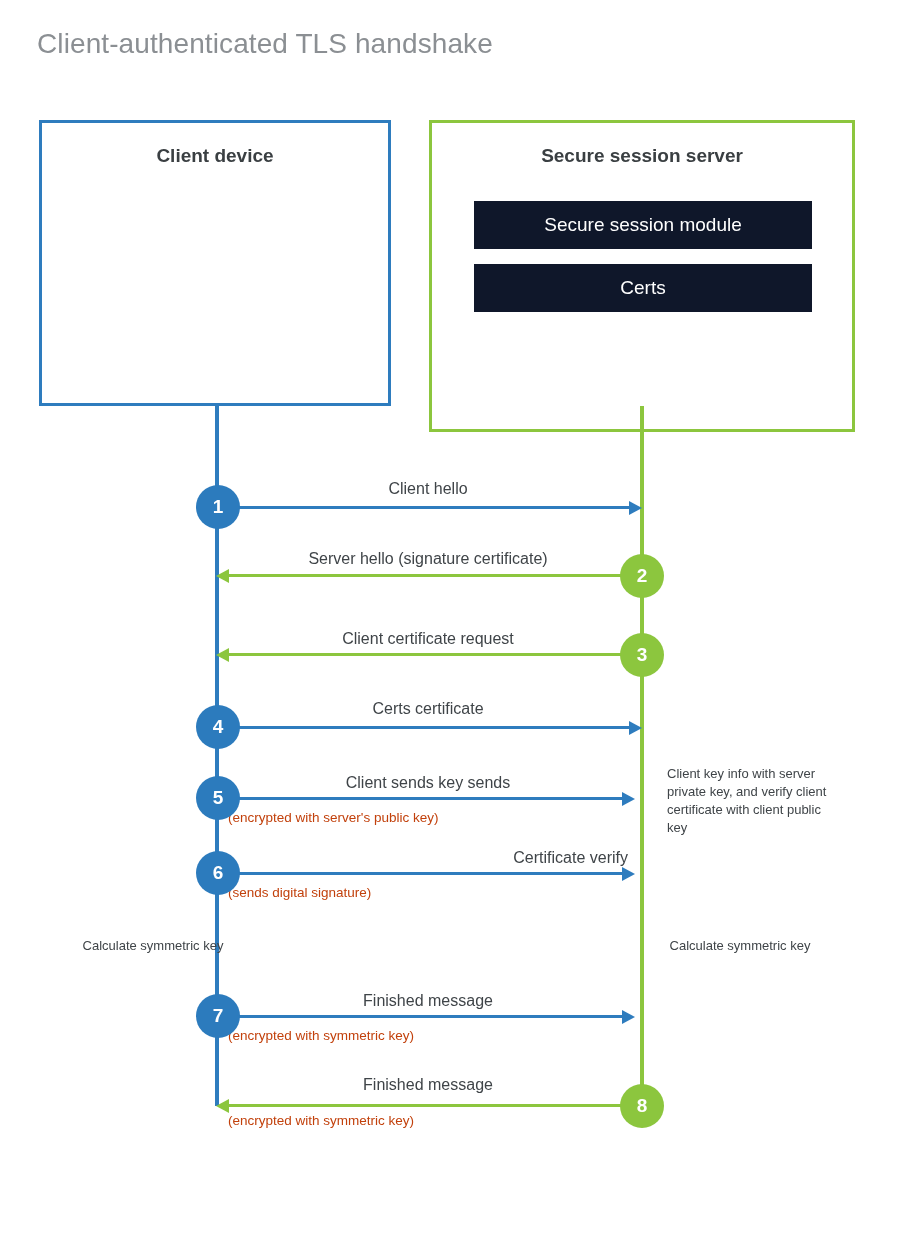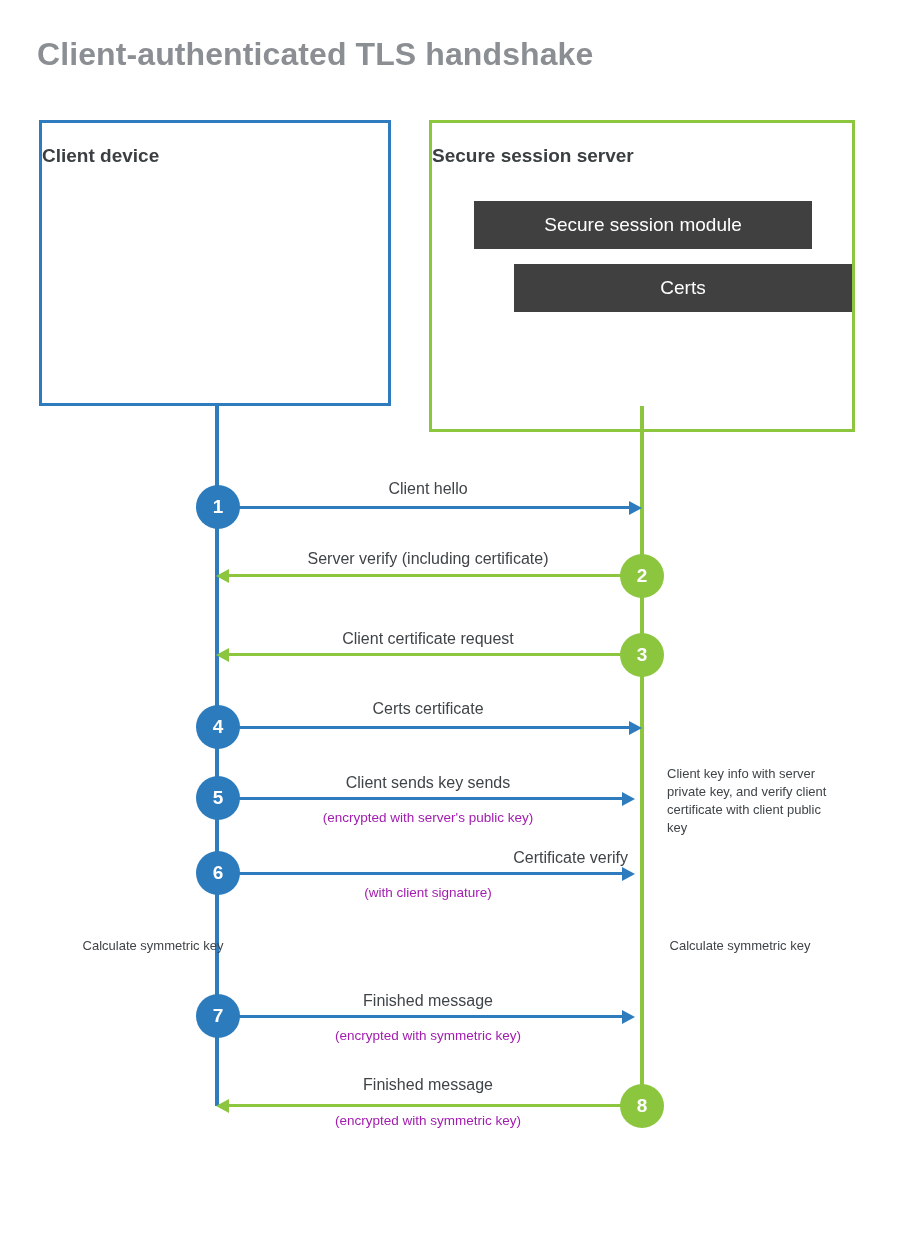--- a/index.html
+++ b/index.html
@@ -16,9 +16,9 @@
   #page-title {
     position: absolute;
     left: 37px;
-    top: 36px;
-    font-size: 32px;
-    font-weight: 700;
+    top: 28px;
+    font-size: 28px;
+    font-weight: 400;
     color: #8b8f93;
     letter-spacing: 0.1px;
     white-space: nowrap;

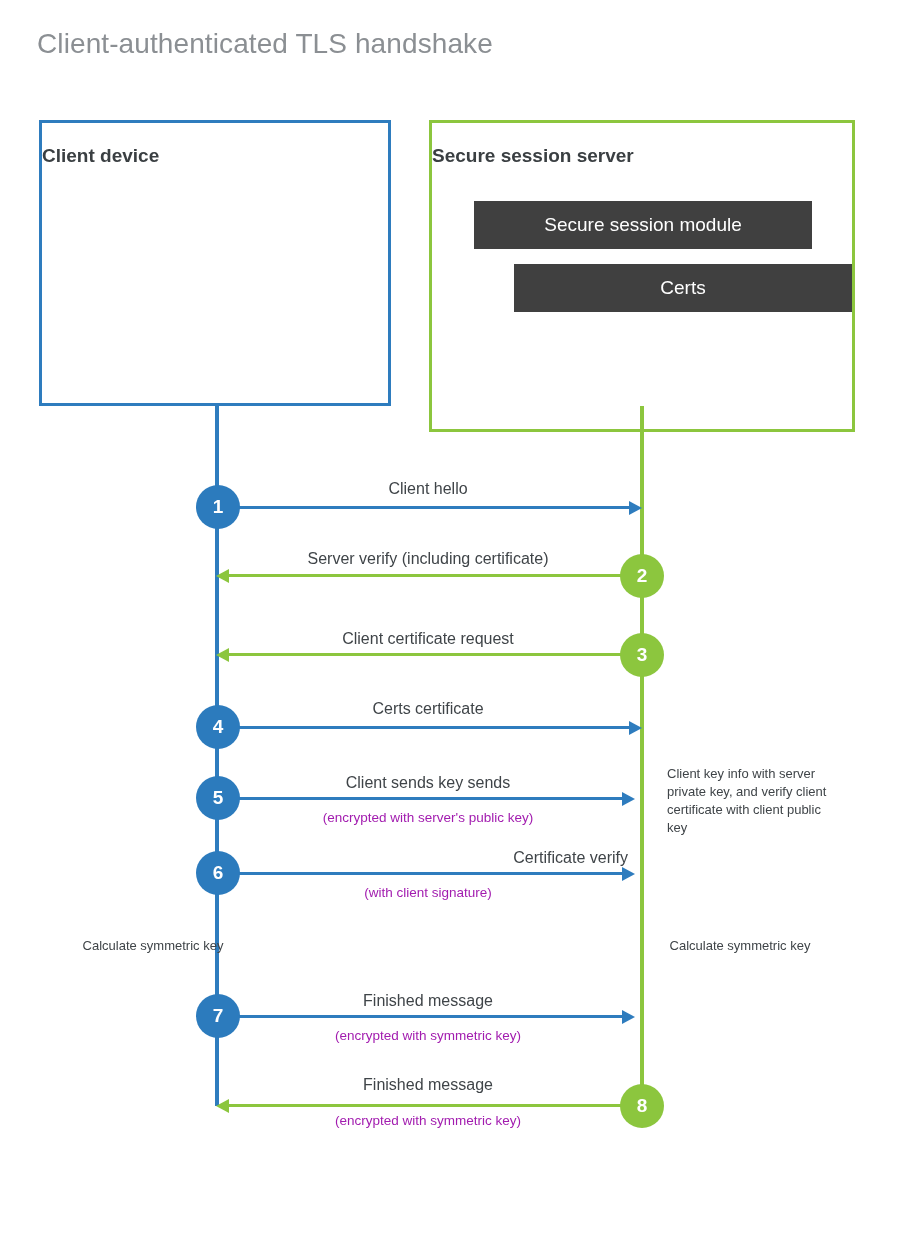--- a/index.html
+++ b/index.html
@@ -38,7 +38,7 @@
     border: 3px solid #8cc63e;
   }
   .party-title {
-    text-align: left;
+    text-align: center;
     font-size: 19px;
     font-weight: bold;
     color: #3a3f42;

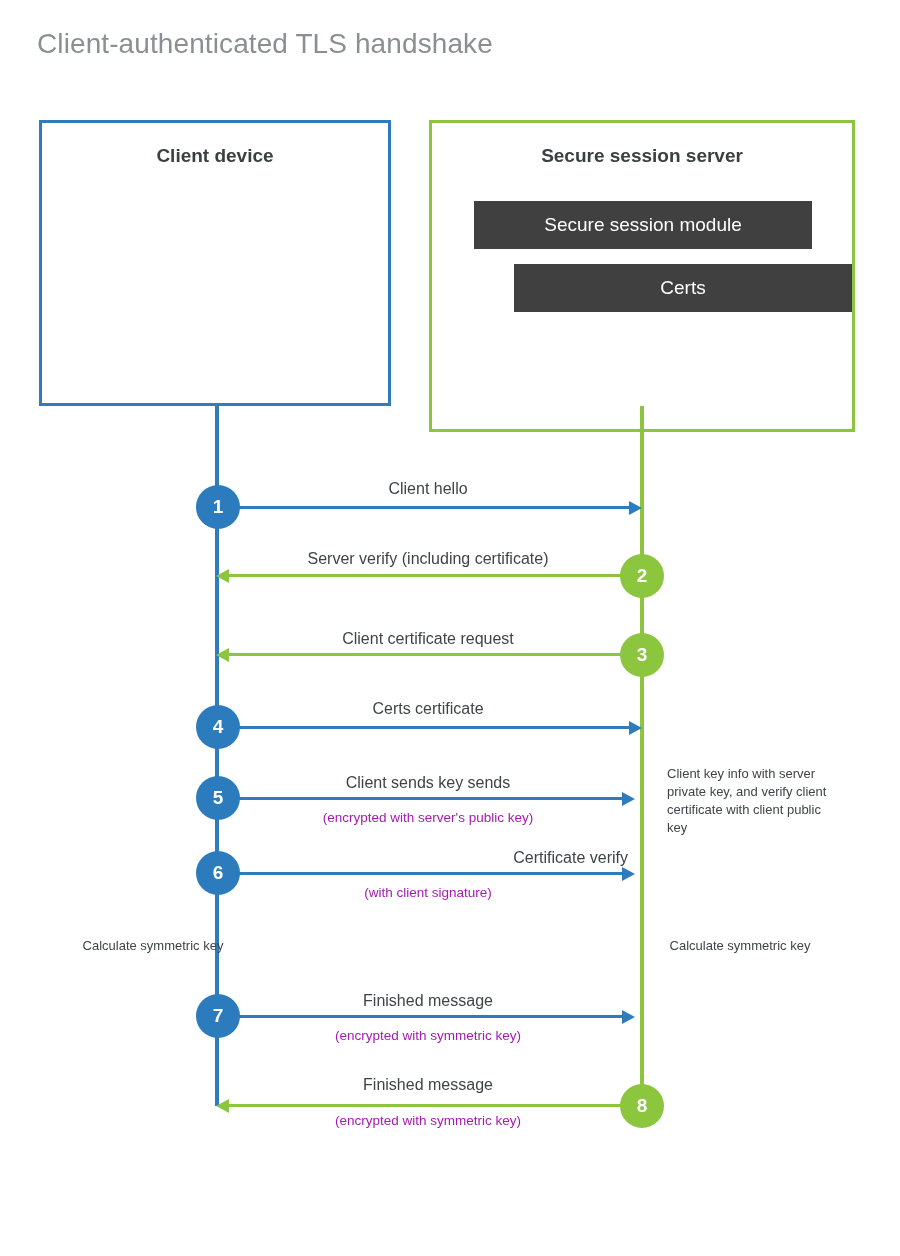--- a/index.html
+++ b/index.html
@@ -63,7 +63,7 @@
     left: 42px;
     width: 338px;
     height: 48px;
-    background: #404040;
+    background: #0f172a;
     font-size: 19px;
   }
   #server-module-0 { top: 78px; }

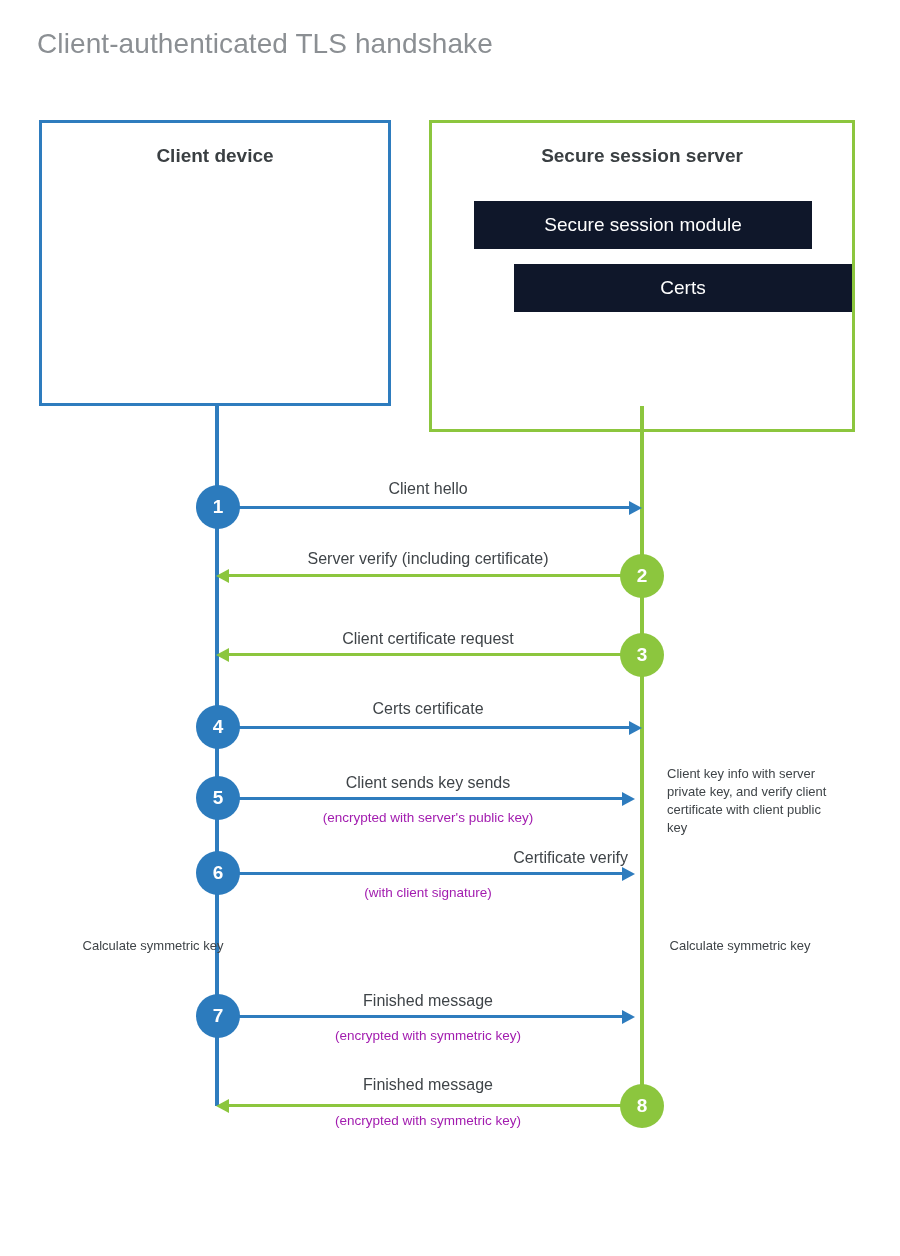--- a/index.html
+++ b/index.html
@@ -67,7 +67,7 @@
     font-size: 19px;
   }
   #server-module-0 { top: 78px; }
-  #server-module-1 { top: 141px; margin-left: 40px; }
+  #server-module-1 { top: 141px; }
   #server-module-2 { top: 202px; }
 
   

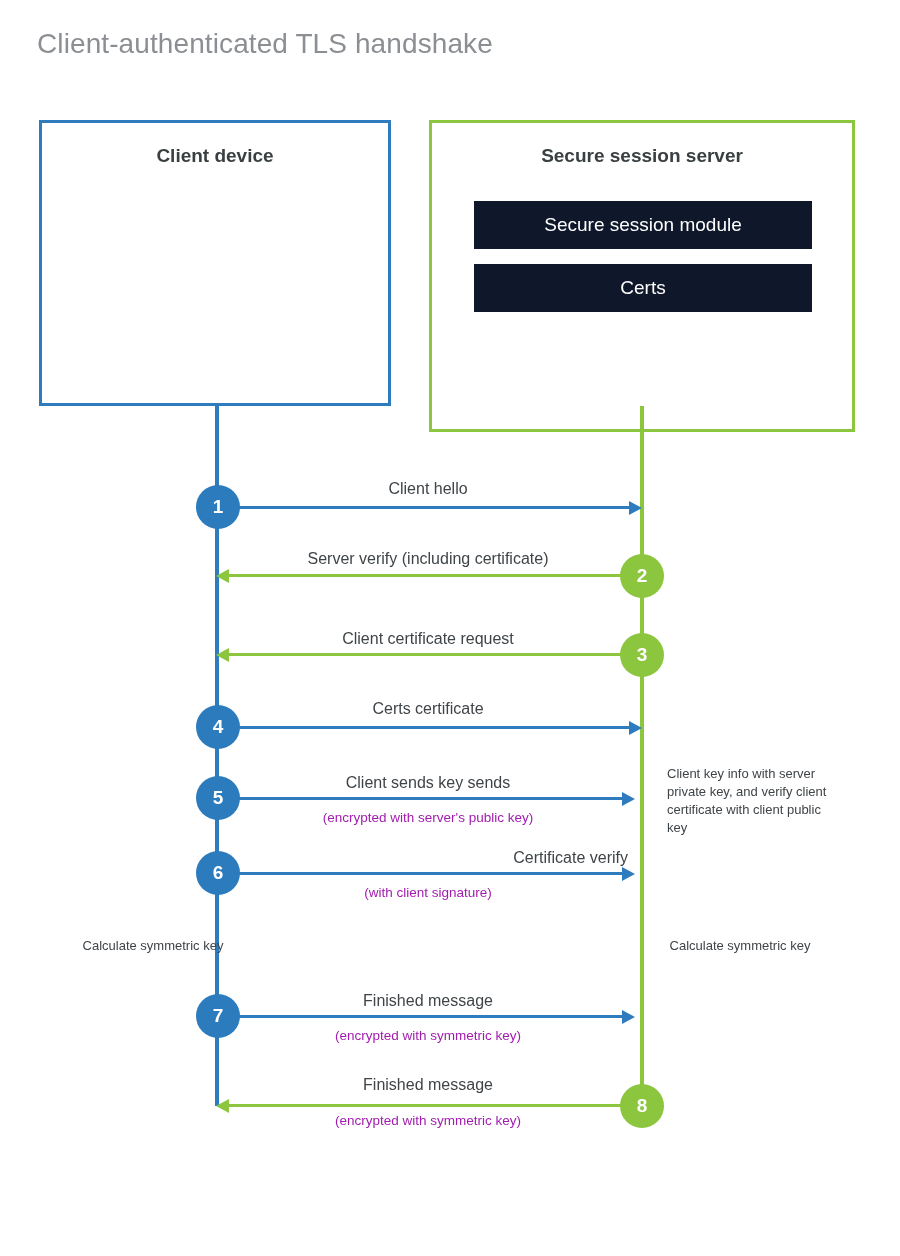--- a/index.html
+++ b/index.html
@@ -171,7 +171,7 @@
 <div class="arrow-head right blue" style="left:629px; top:501px;"></div>
 <div class="step-circle blue" style="left:196px; top:485px;">1</div>
 
-<div class="msg-label" style="left:228px; top:550px; width:400px;">Server verify (including certificate)</div>
+<div class="msg-label" style="left:228px; top:550px; width:400px;">Server hello (signature certificate)</div>
 <div class="arrow-line green" style="left:228px; top:574px; width:414px;"></div>
 <div class="arrow-head left green" style="left:216px; top:569px;"></div>
 <div class="step-circle green" style="left:620px; top:554px;">2</div>

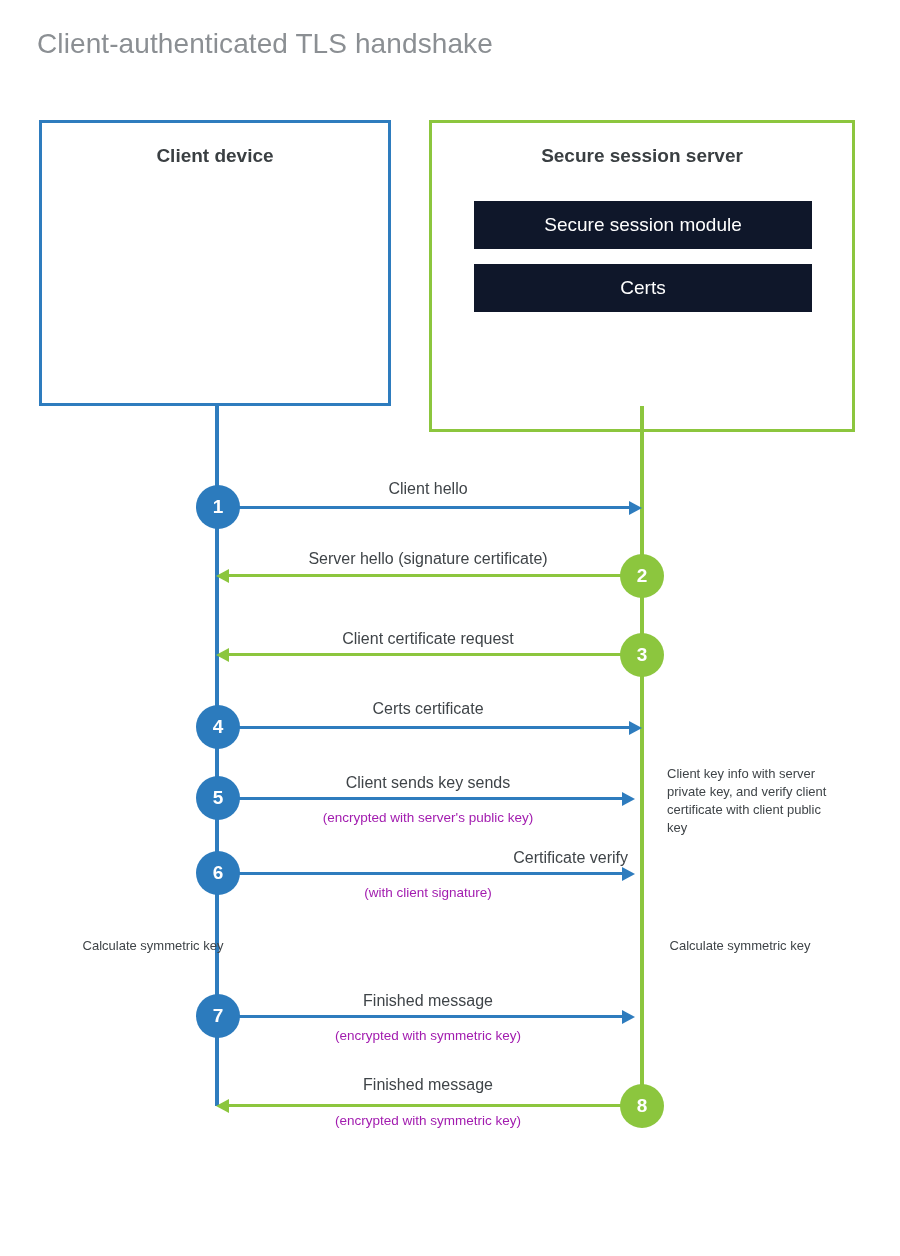--- a/index.html
+++ b/index.html
@@ -125,9 +125,8 @@
   }
   .msg-sublabel {
     position: absolute;
-    text-align: center;
     font-size: 13.5px;
-    color: #a21caf;
+    color: #c2410c;
     white-space: nowrap;
   }
 

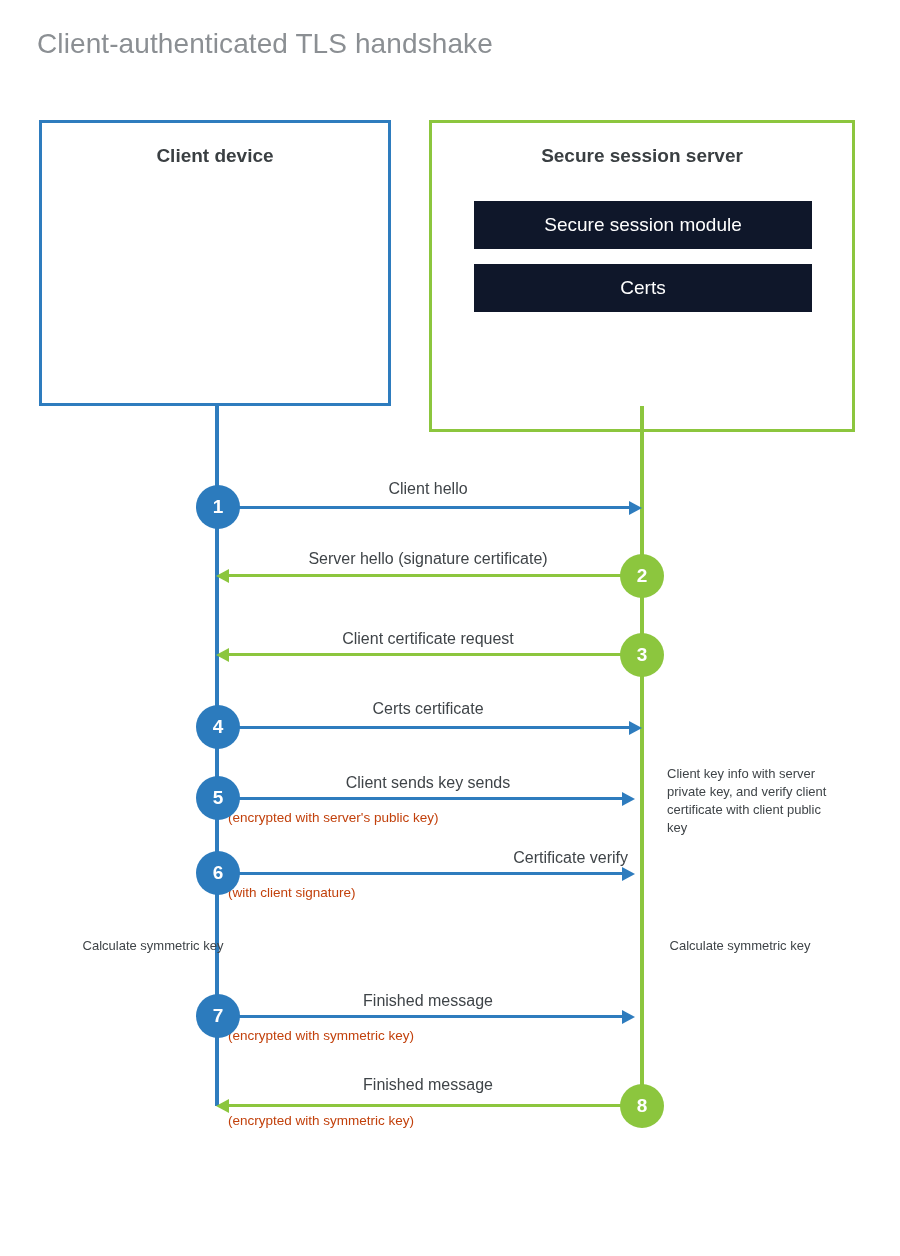--- a/index.html
+++ b/index.html
@@ -194,7 +194,7 @@
 <div class="msg-label" style="left:228px; top:849px; width:400px;text-align:right;">Certificate verify</div>
 <div class="arrow-line blue" style="left:217px; top:872px; width:405px;"></div>
 <div class="arrow-head right blue" style="left:622px; top:867px;"></div>
-<div class="msg-sublabel" style="left:228px; top:885px; width:400px;">(with client signature)</div>
+<div class="msg-sublabel" style="left:228px; top:885px; width:400px;">(sends digital signature)</div>
 <div class="step-circle blue" style="left:196px; top:851px;">6</div>
 
 <div class="side-note" id="note-server-decrypt">Client key info with server private key, and verify client certificate with client public key</div>

